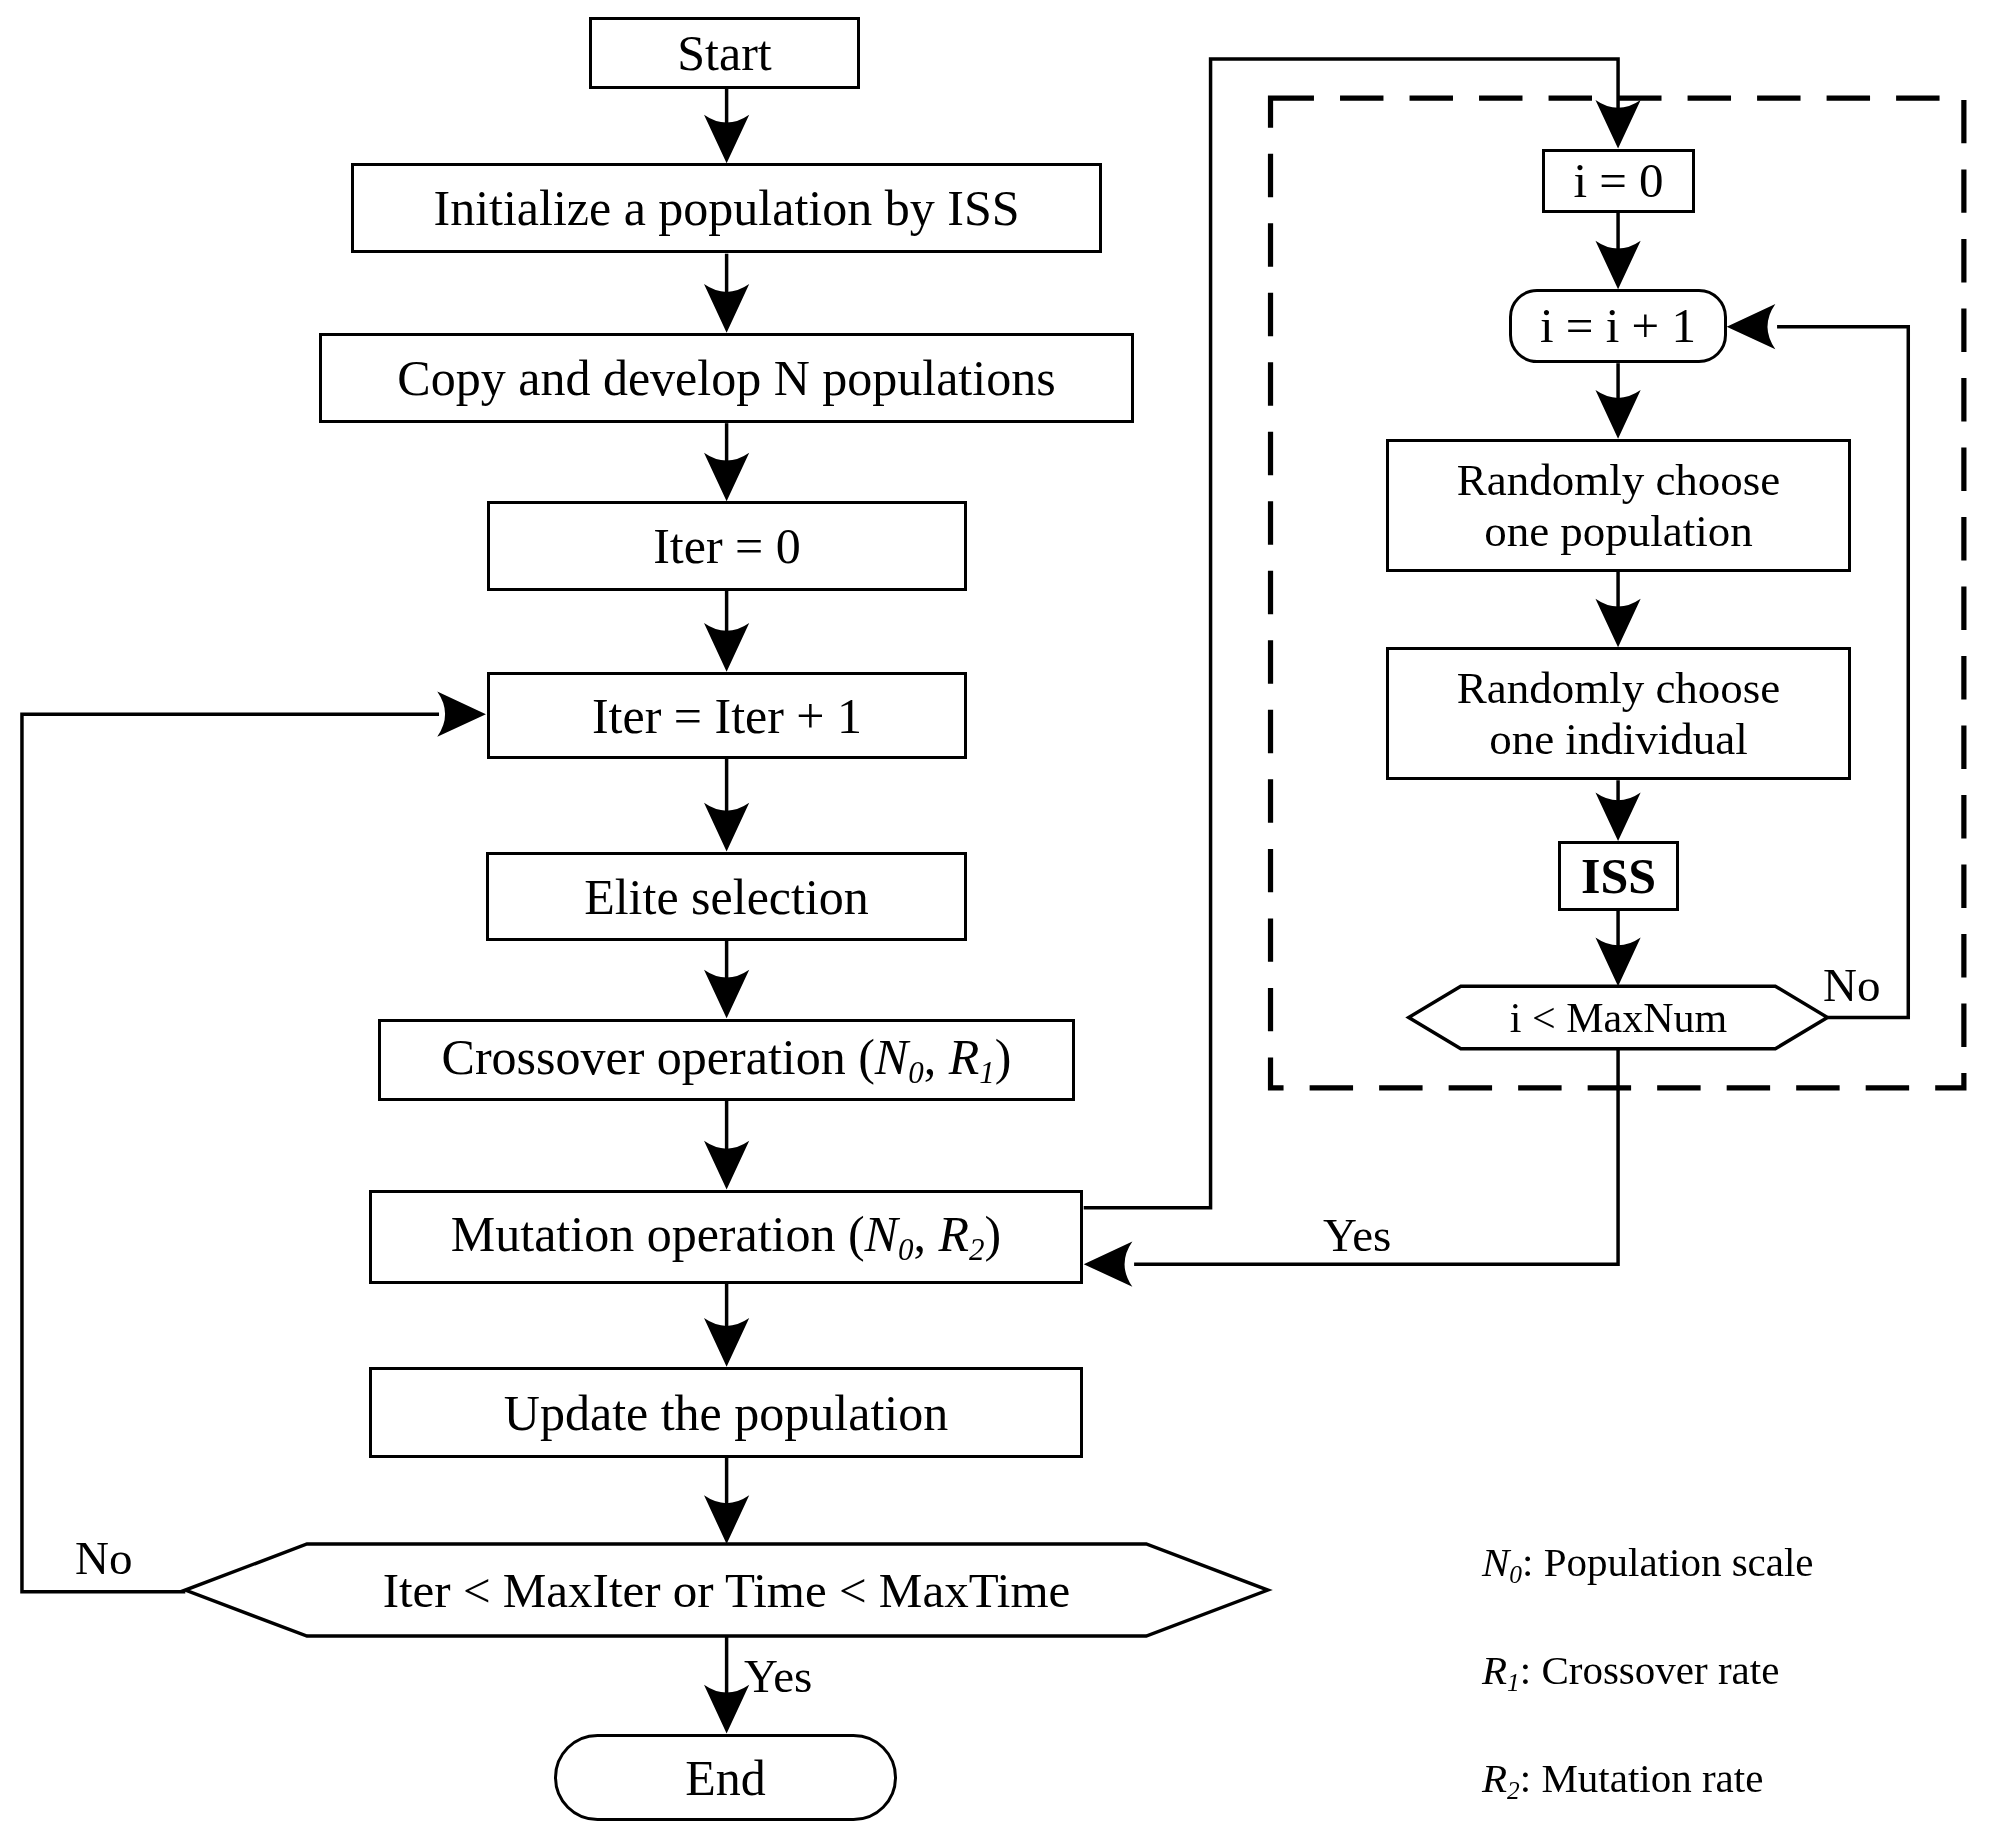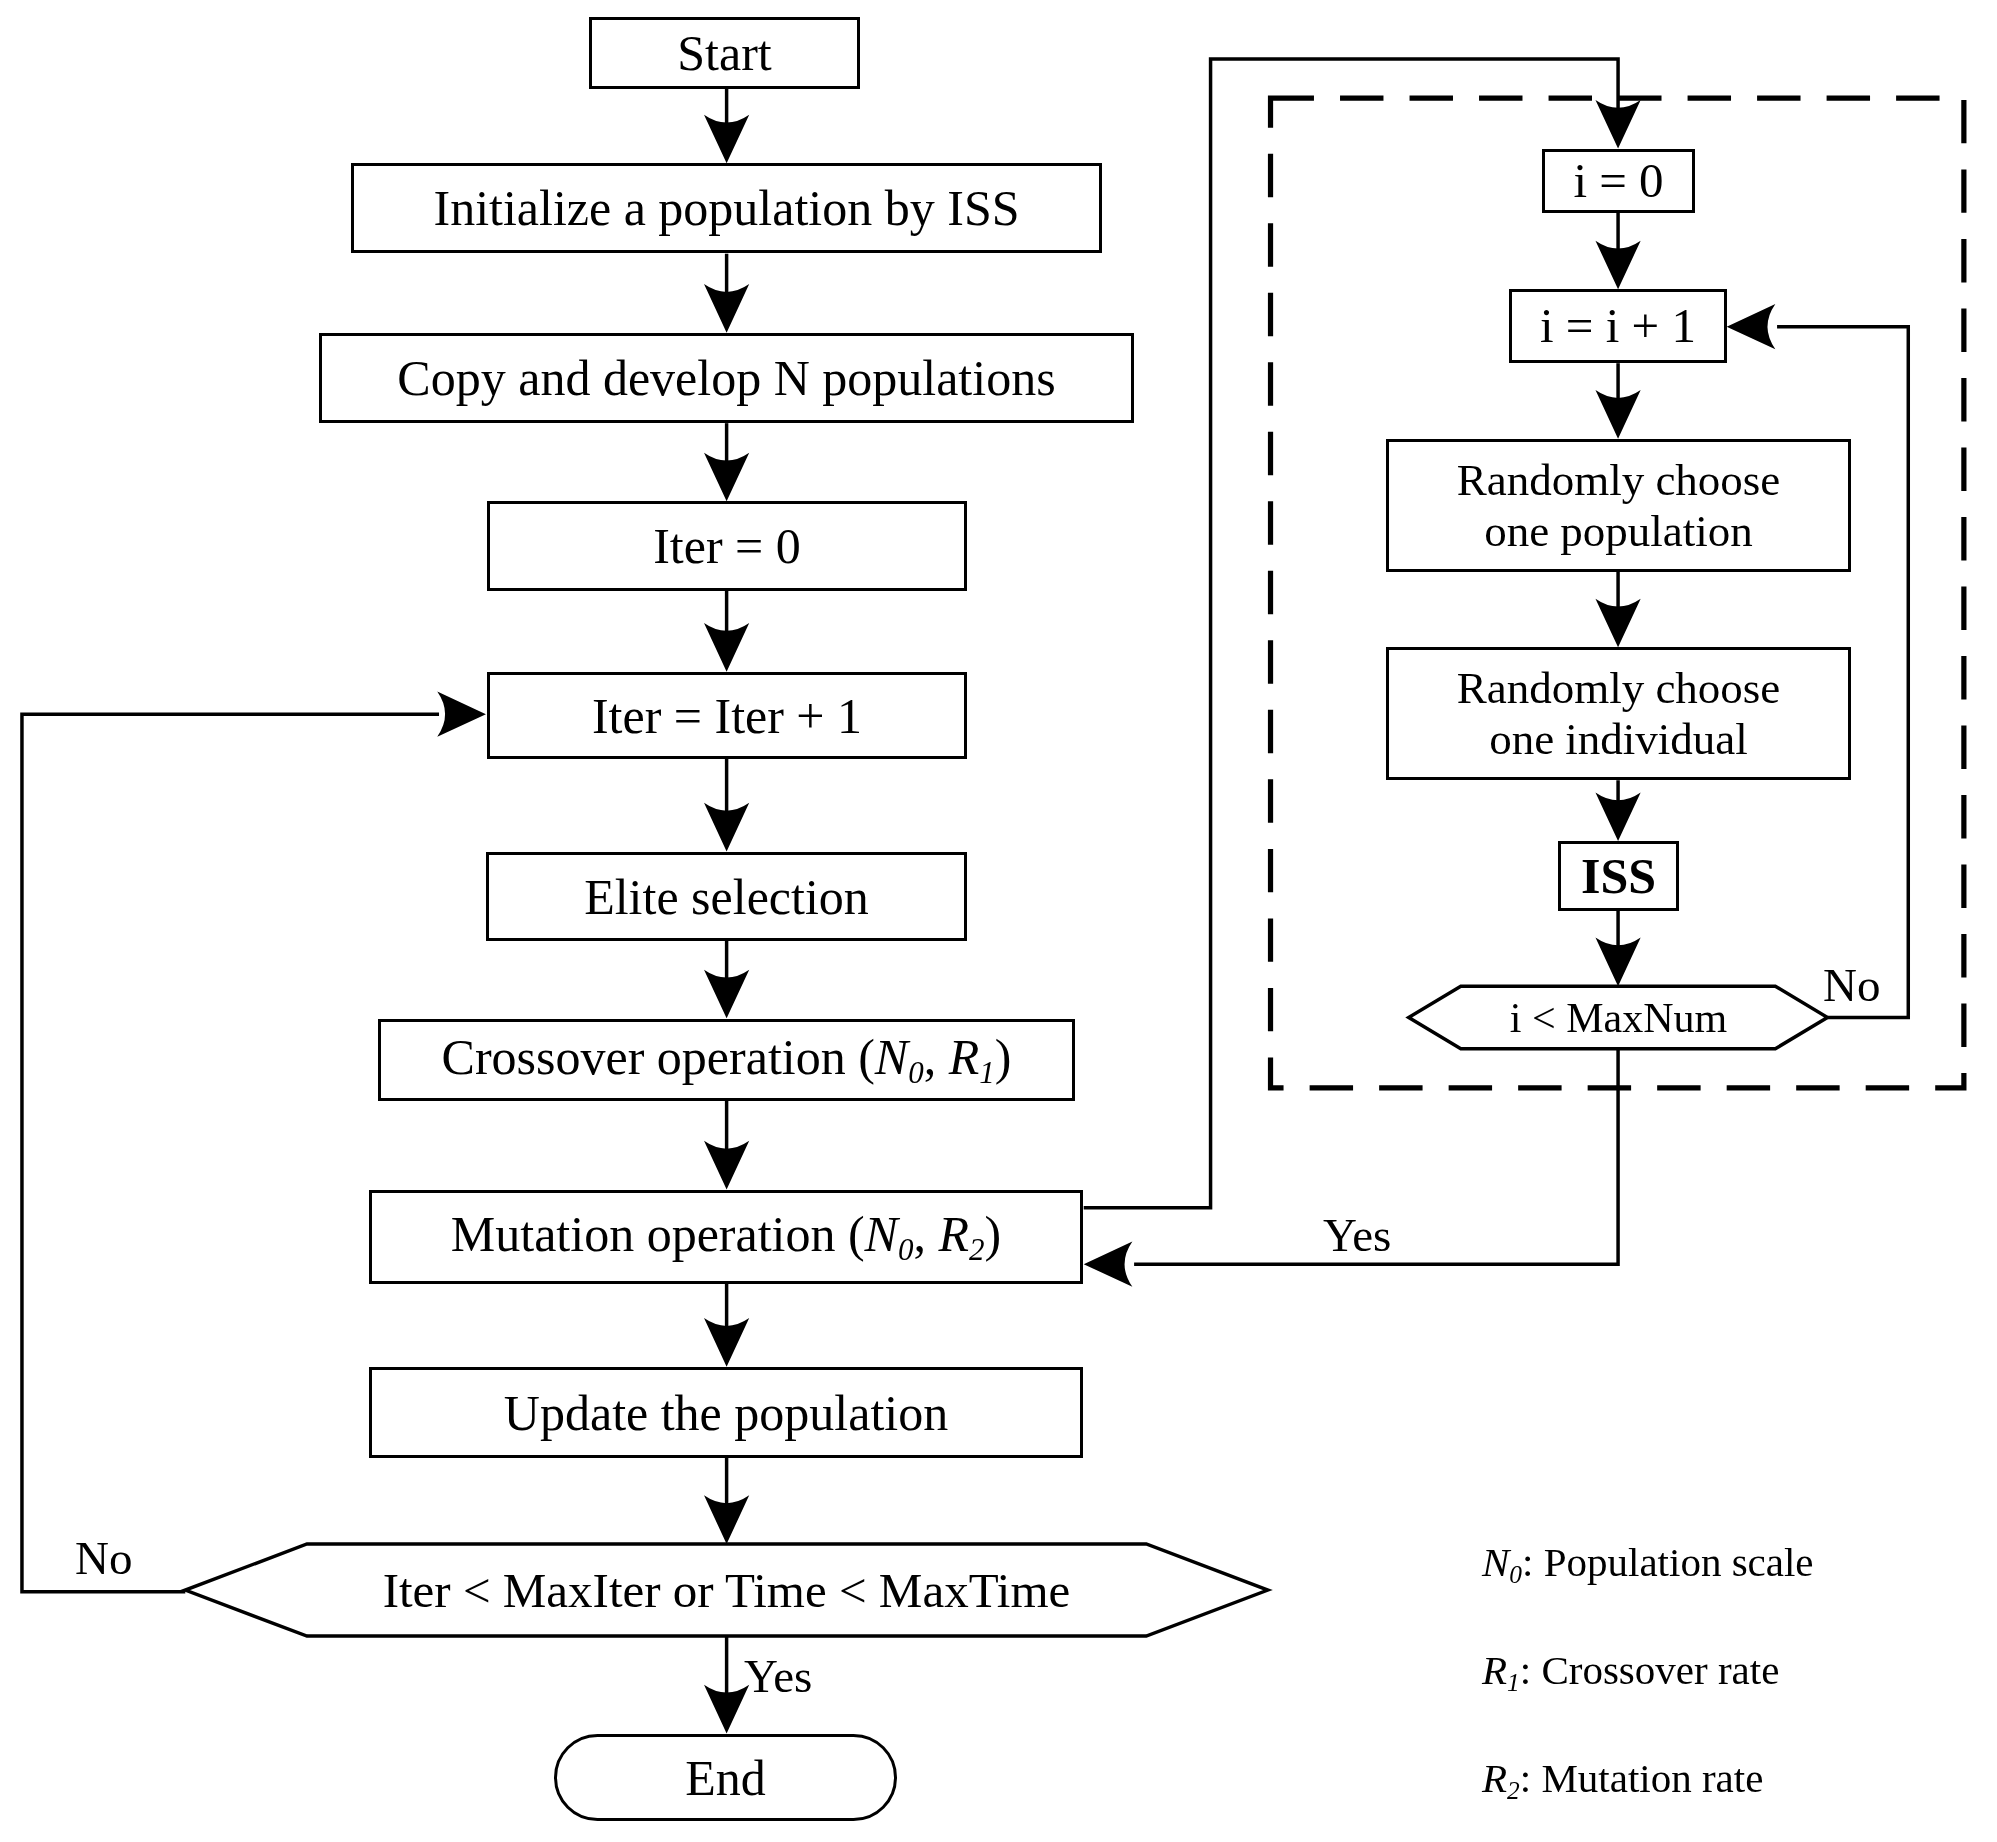--- a/index.html
+++ b/index.html
@@ -156,7 +156,7 @@
     <span>i = 0</span>
   </div>
 
-  <div class="node small" style="left:1509px;top:289px;width:218px;height:74px;">
+  <div class="node small" style="left:1509px;top:289px;width:218px;height:74px;border-radius:28px;">
     <span>i = i + 1</span>
   </div>
 

